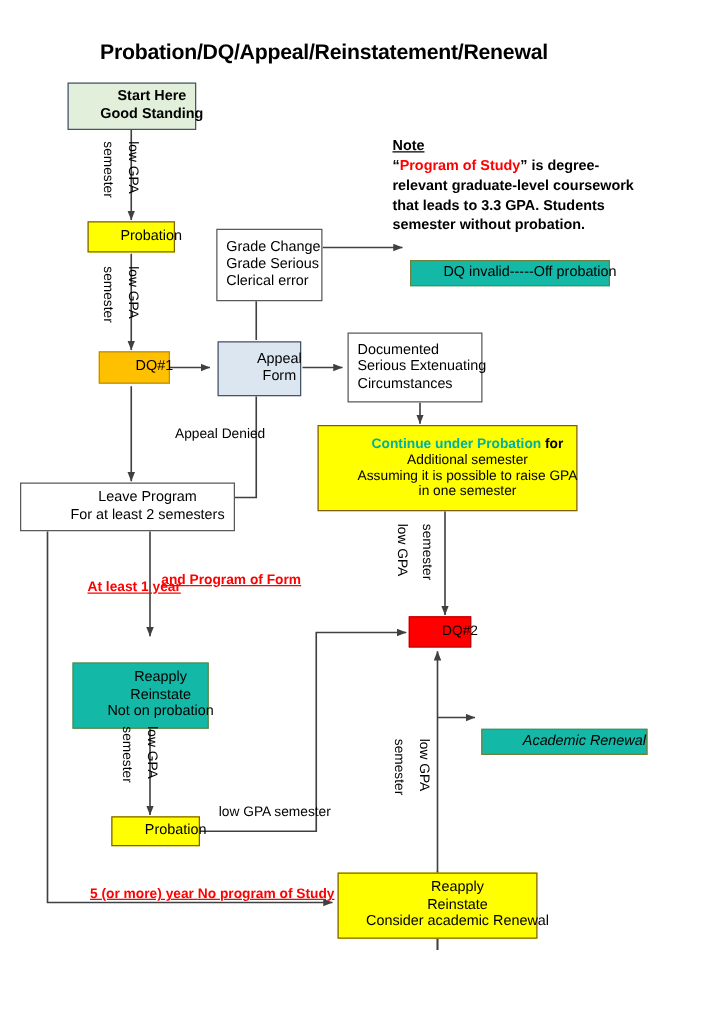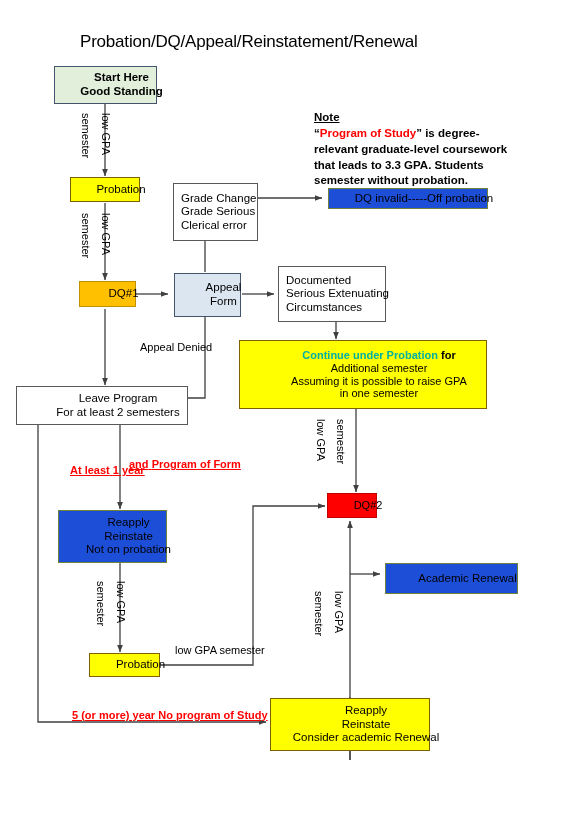--- a/index.html
+++ b/index.html
@@ -10,7 +10,7 @@
         flex-direction:column;align-items:center;justify-content:center;
         text-align:center;line-height:1.18;padding-left:32px;}
   .node span{display:block;white-space:nowrap;}
-  .title{position:absolute;font-weight:normal;font-size:17px;letter-spacing:-0.2px;}
+  .title{position:absolute;font-weight:bold;font-size:17px;letter-spacing:-0.2px;}
   .lbl{position:absolute;font-size:11px;line-height:1.2;white-space:nowrap;}
   .lbl.rot{transform:rotate(90deg);transform-origin:left top;}
   .red{color:#FF0000;font-weight:bold;text-decoration:underline;}

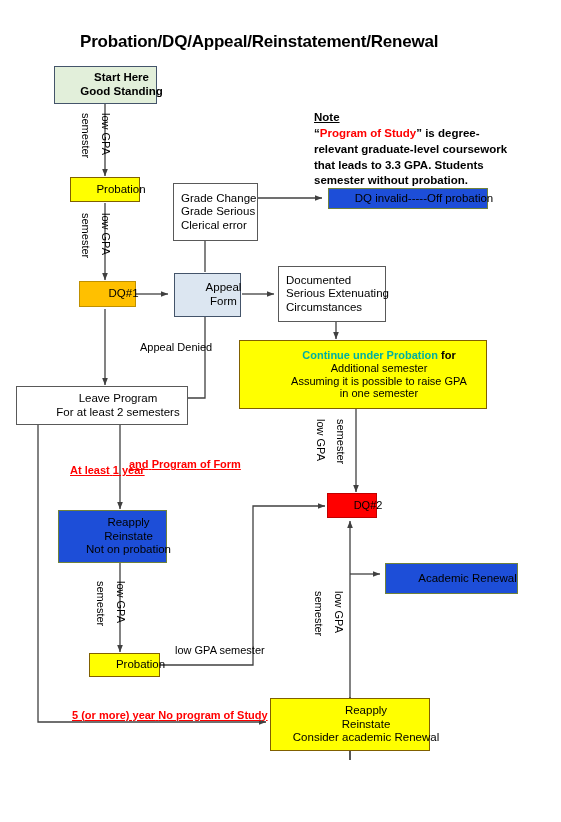--- a/index.html
+++ b/index.html
@@ -21,7 +21,7 @@
             pointer-events:none;overflow:visible;}
   
   .sk-green{background:#E2EFDA;border:1.3px solid #44546A;}
-  .sk-green2{background:#1d4ed8;border:1.3px solid #70823A;}
+  .sk-green2{background:#14b8a6;border:1.3px solid #70823A;margin-top:20px;}
   .sk-yellow{background:#FFFF00;border:1.3px solid #806000;}
   .sk-yellowbig{background:#FFFF00;border:1.6px solid #806000;}
   .sk-orange{background:#FFC000;border:1.5px solid #BF9000;}

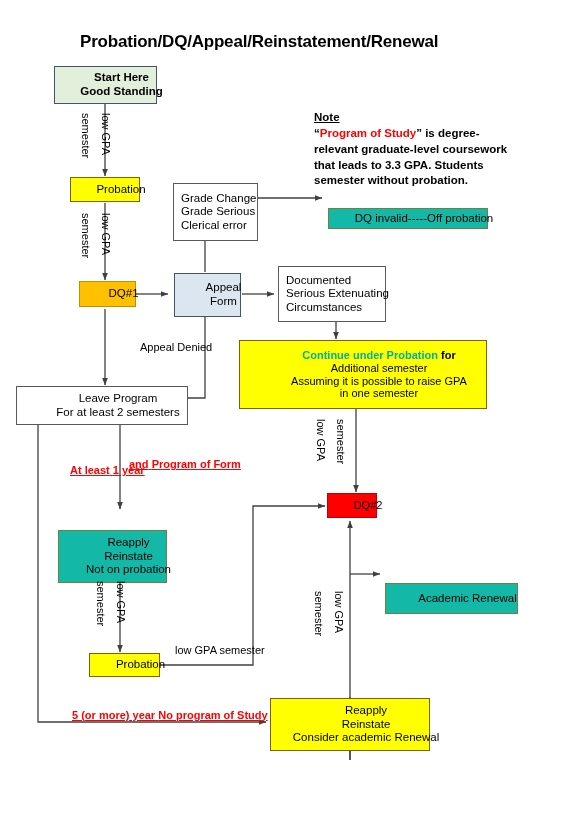--- a/index.html
+++ b/index.html
@@ -126,7 +126,7 @@
     <span>Circumstances</span>
   </div>
 
-  <div class="node sk-yellowbig" style="left:239px;top:340px;width:248px;height:69px;font-size:11px;">
+  <div class="node sk-yellowbig" style="left:254px;top:340px;width:208px;height:69px;font-size:11px;">
     <span><b class="teal">Continue under Probation</b><b> for</b></span>
     <span>Additional semester</span>
     <span>Assuming it is possible to raise GPA</span>

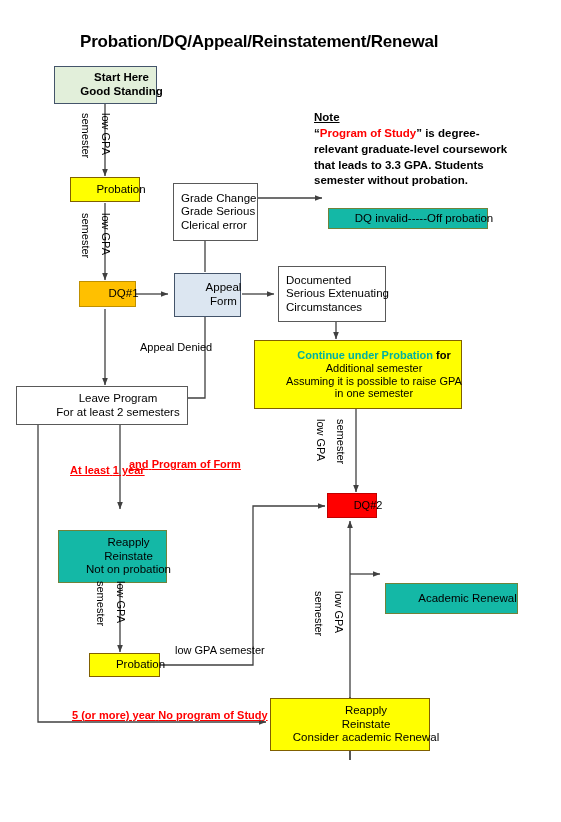--- a/index.html
+++ b/index.html
@@ -152,7 +152,7 @@
     <span>DQ#2</span>
   </div>
 
-  <div class="node sk-green2" style="left:385px;top:563px;width:133px;height:31px;font-size:11.5px;">
+  <div class="node sk-green2" style="left:385px;top:563px;width:133px;height:21px;font-size:11.5px;font-style:italic;">
     <span>Academic Renewal</span>
   </div>
 

